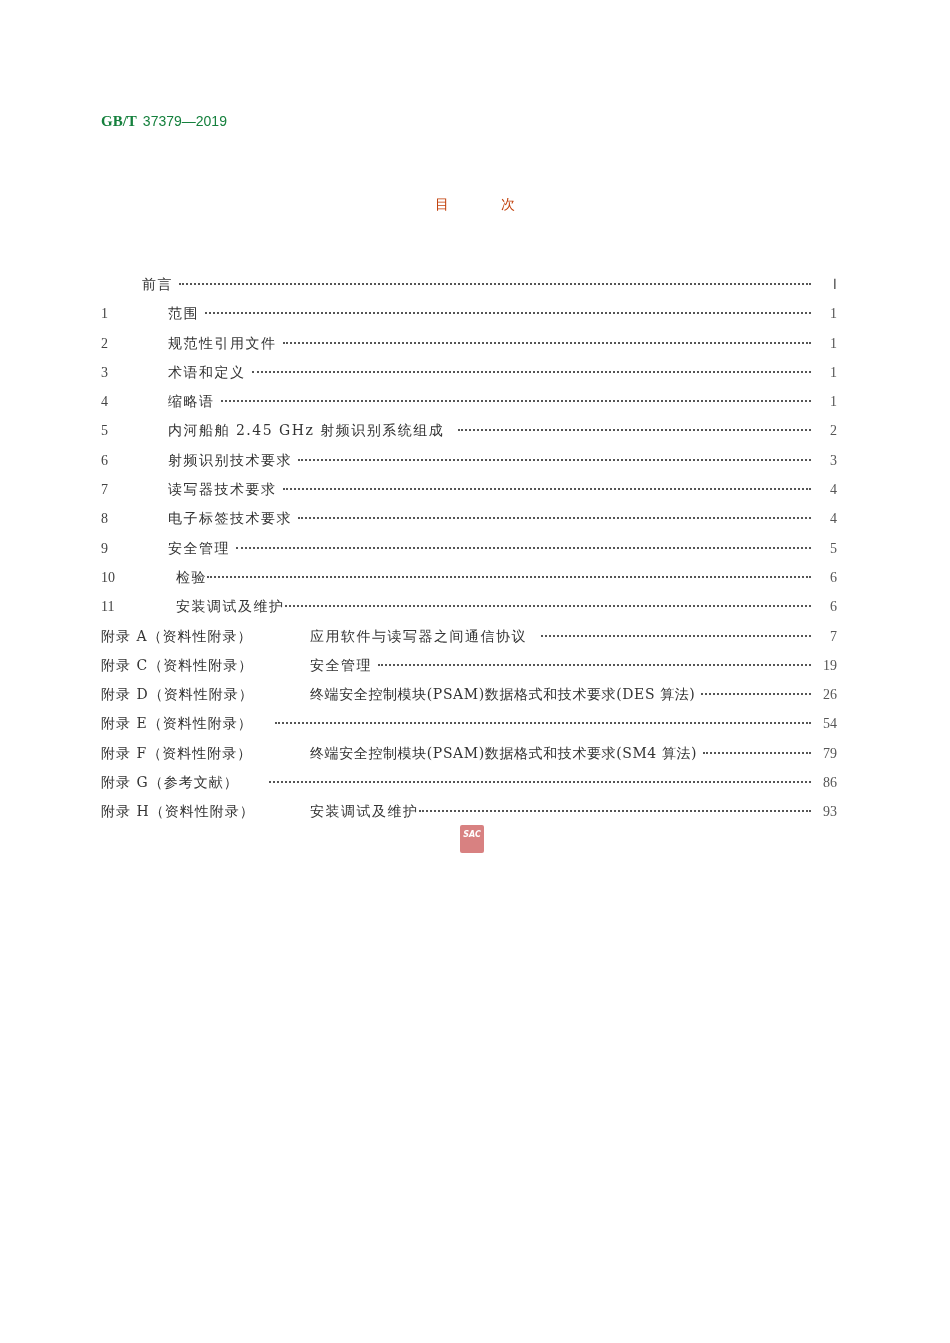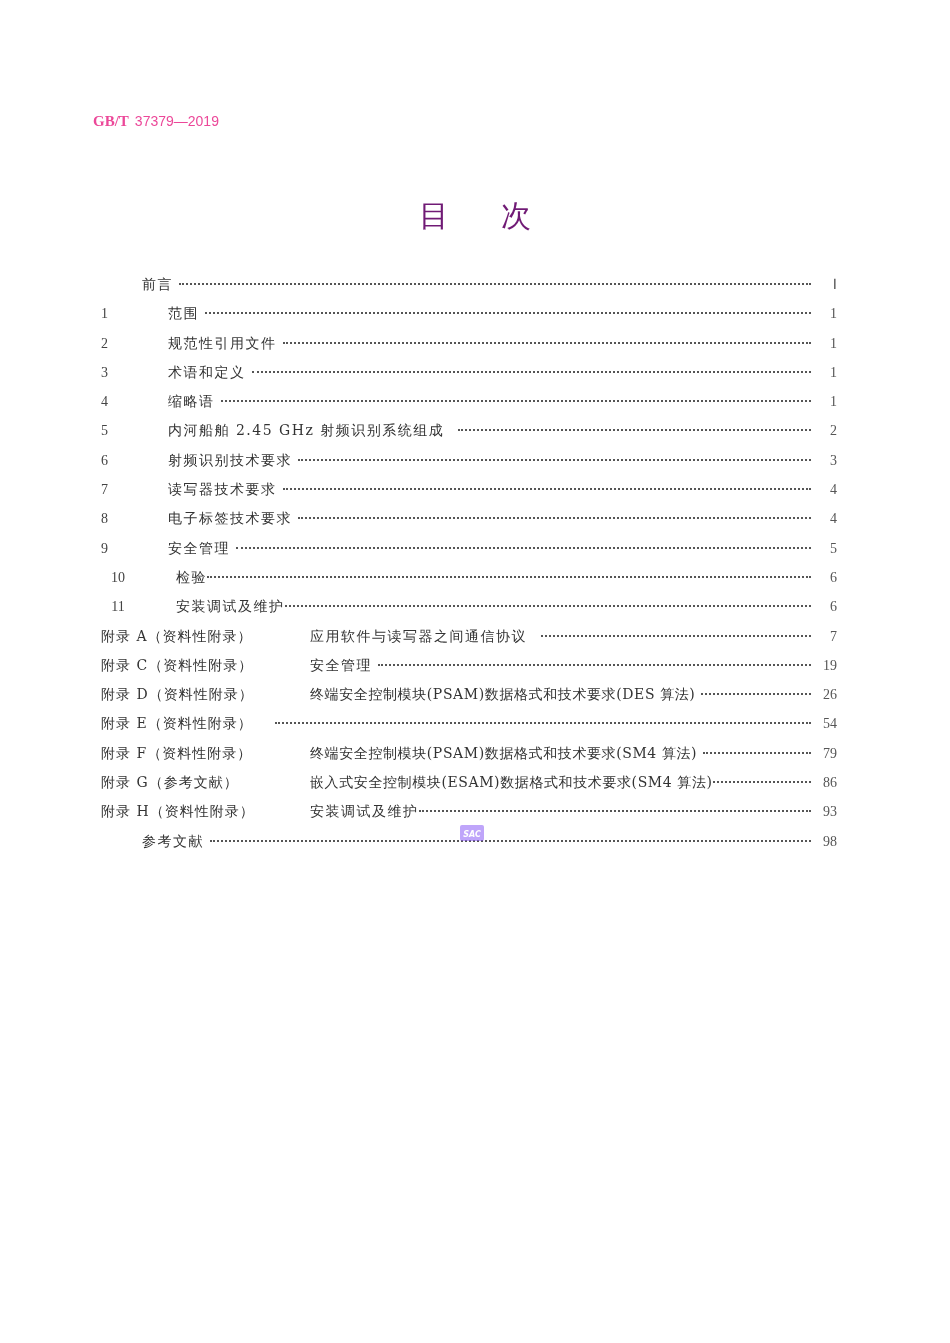--- a/index.html
+++ b/index.html
@@ -16,10 +16,10 @@
     }
     .doc-header {
       position: absolute;
-      left: 93px;
+      left: 101px;
       top: 113px;
       font-size: 14px;
-      color: #ec4899;
+      color: #15803d;
       white-space: nowrap;
     }
     .doc-header .std-prefix {

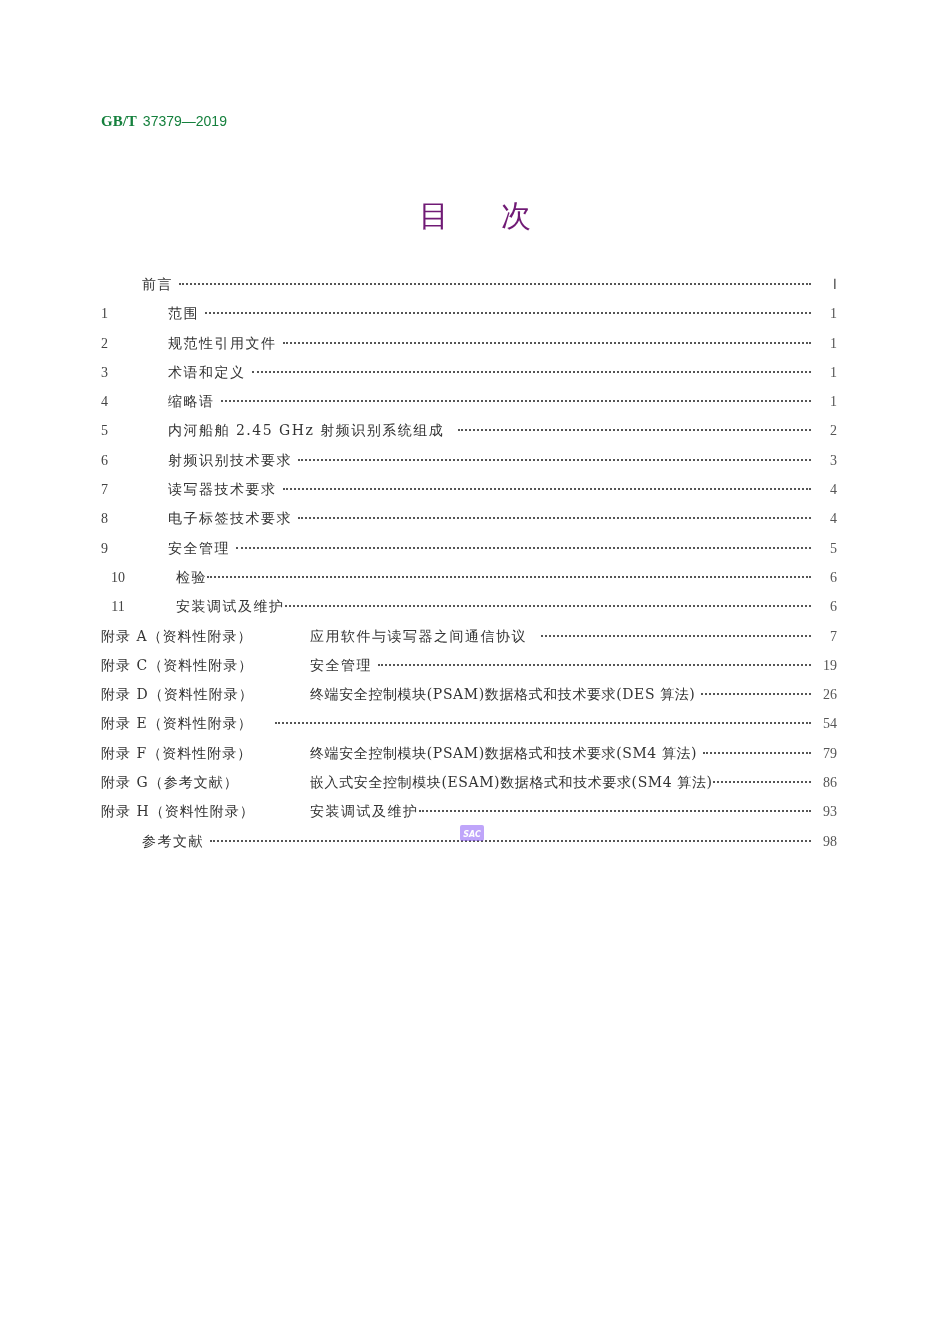--- a/index.html
+++ b/index.html
@@ -39,8 +39,8 @@
       width: 950px;
       text-align: center;
       font-family: "DejaVu Sans", sans-serif;
-      font-size: 30px;
-      color: #701a75;
+      font-size: 14px;
+      color: #c2410c;
       letter-spacing: 0;
     }
     .page-title span { display: inline-block; margin: 0 26px; }

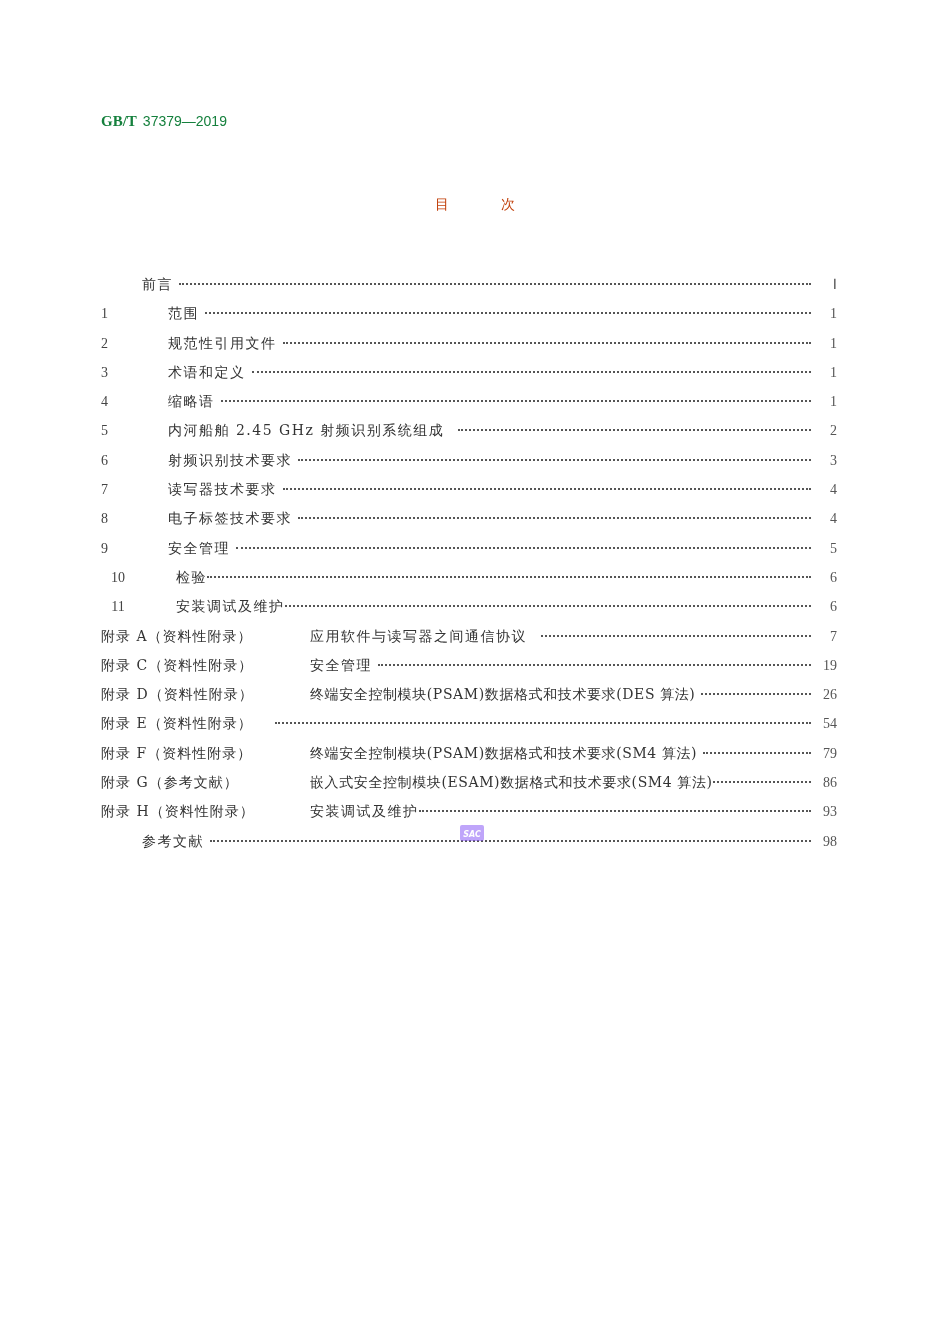--- a/index.html
+++ b/index.html
@@ -65,7 +65,7 @@
       color: #444;
     }
     .toc-num.w1 { width: 26px; }
-    .toc-num.w2 { width: 34px; text-align: center; }
+    .toc-num.w2 { width: 34px; }
     .toc-appendix {
       display: inline-block;
       width: 168px;

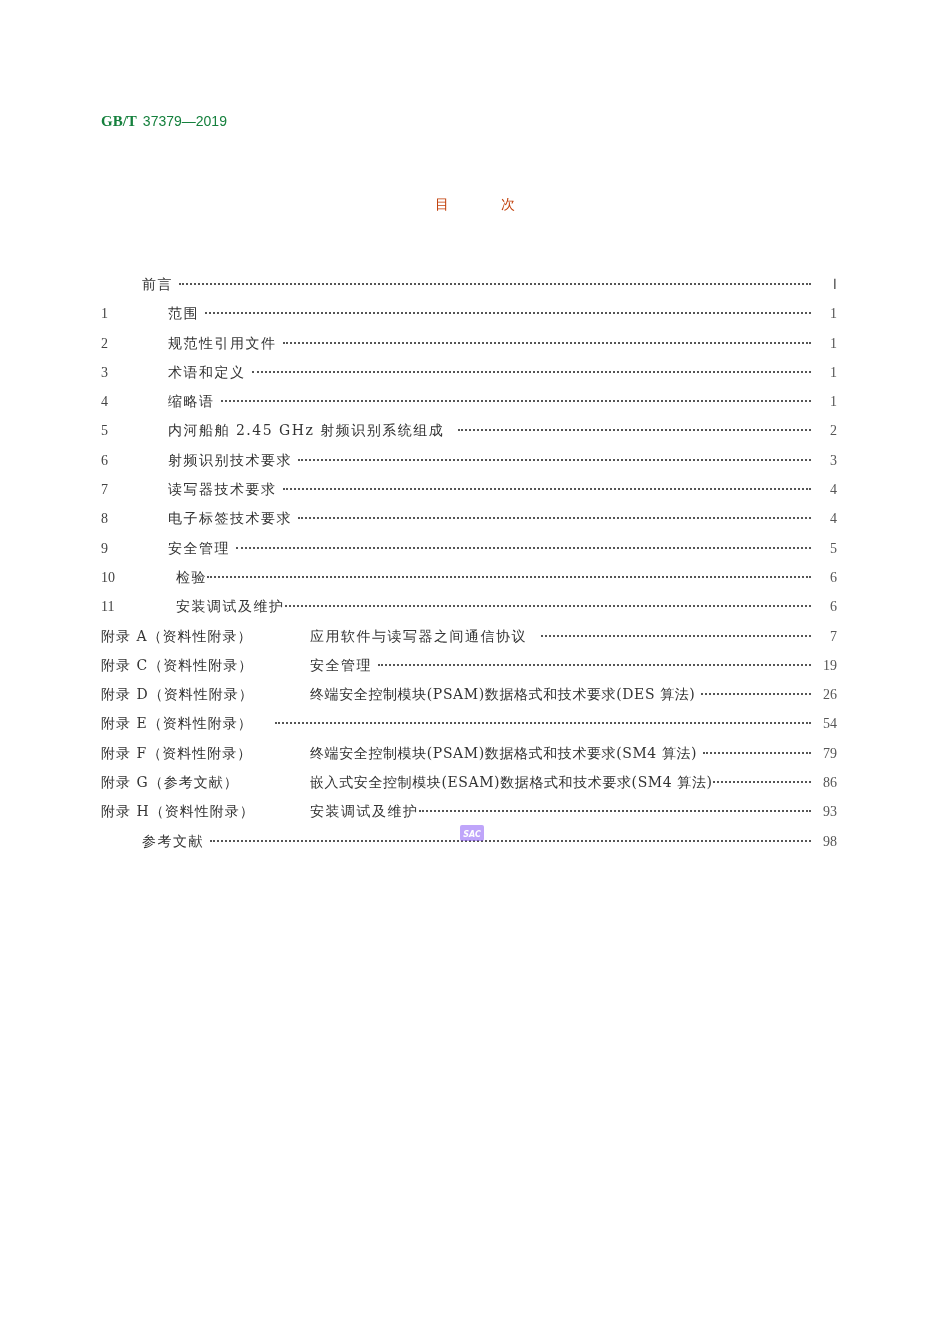--- a/index.html
+++ b/index.html
@@ -238,7 +238,6 @@
 
   <div class="toc-row">
     <span class="toc-appendix">附录 G（参考文献）</span>
-    <span class="toc-label" style="letter-spacing:0.6px">嵌入式安全控制模块(ESAM)数据格式和技术要求(SM4 算法)</span>
     <span class="toc-leader tight-left"></span>
     <span class="toc-page">86</span>
   </div>

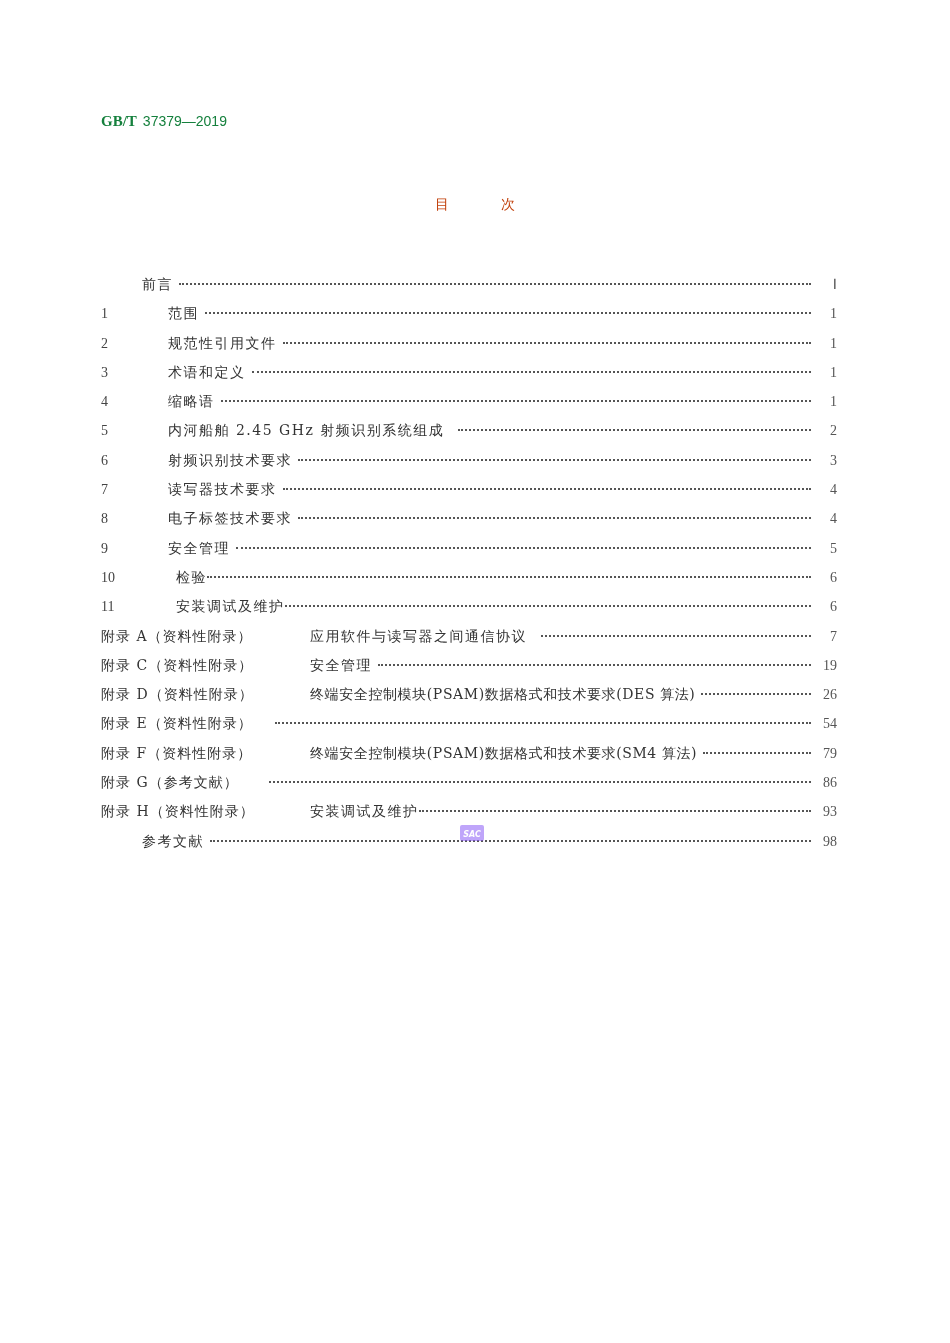--- a/index.html
+++ b/index.html
@@ -249,11 +249,6 @@
     <span class="toc-page">93</span>
   </div>
 
-  <div class="toc-row">
-    <span class="toc-label">参考文献</span>
-    <span class="toc-leader"></span>
-    <span class="toc-page">98</span>
-  </div>
 </div>
 
 <div class="watermark">SAC</div>

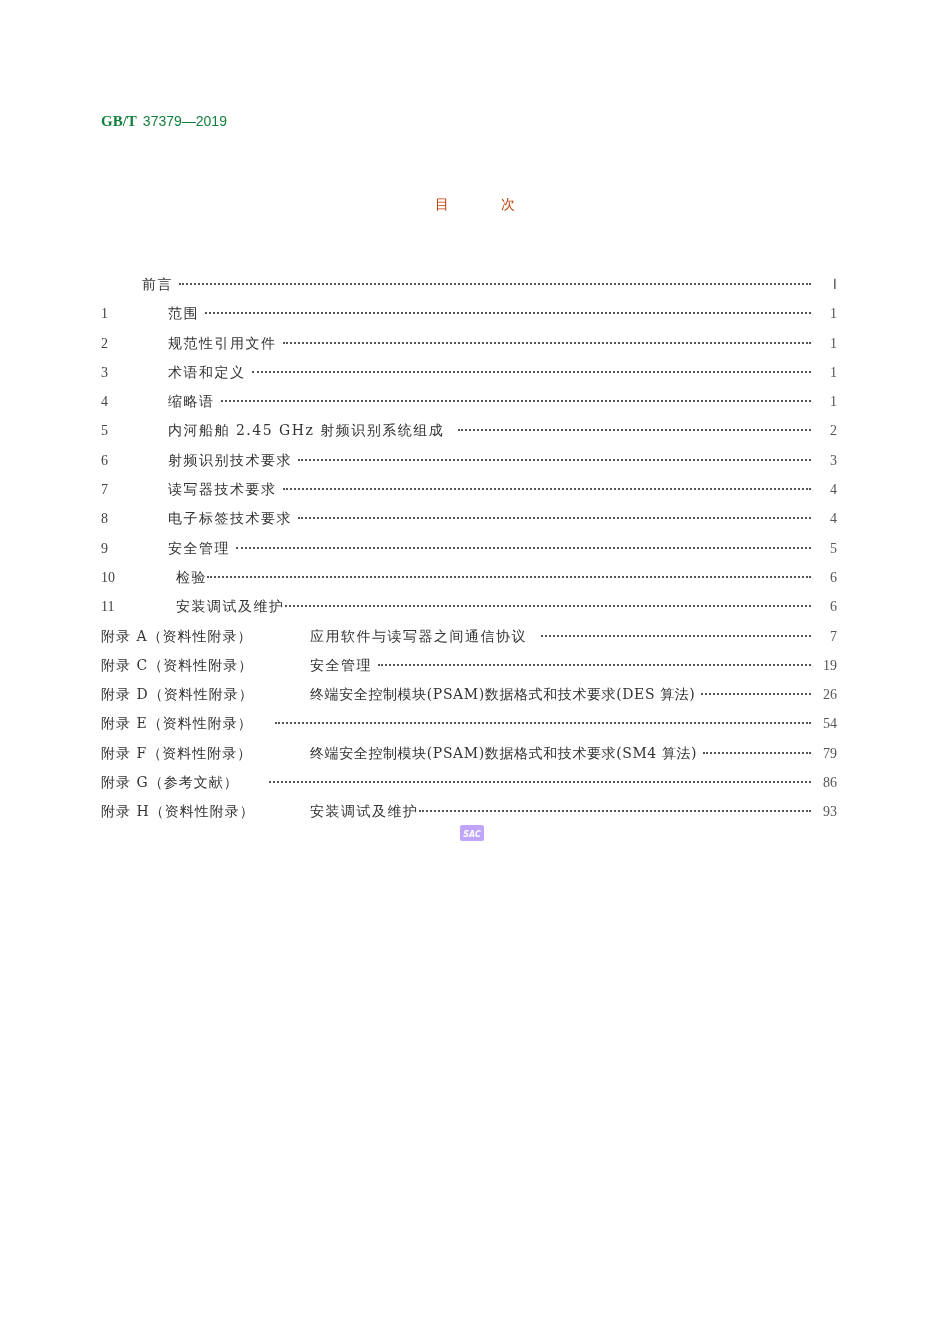--- a/index.html
+++ b/index.html
@@ -92,8 +92,8 @@
       left: 460px;
       top: 825px;
       width: 24px;
-      height: 16px;
-      background: #8b5cf6;
+      height: 28px;
+      background: #b91c1c;
       opacity: 0.55;
       color: #fff;
       font-family: "DejaVu Sans", sans-serif;

